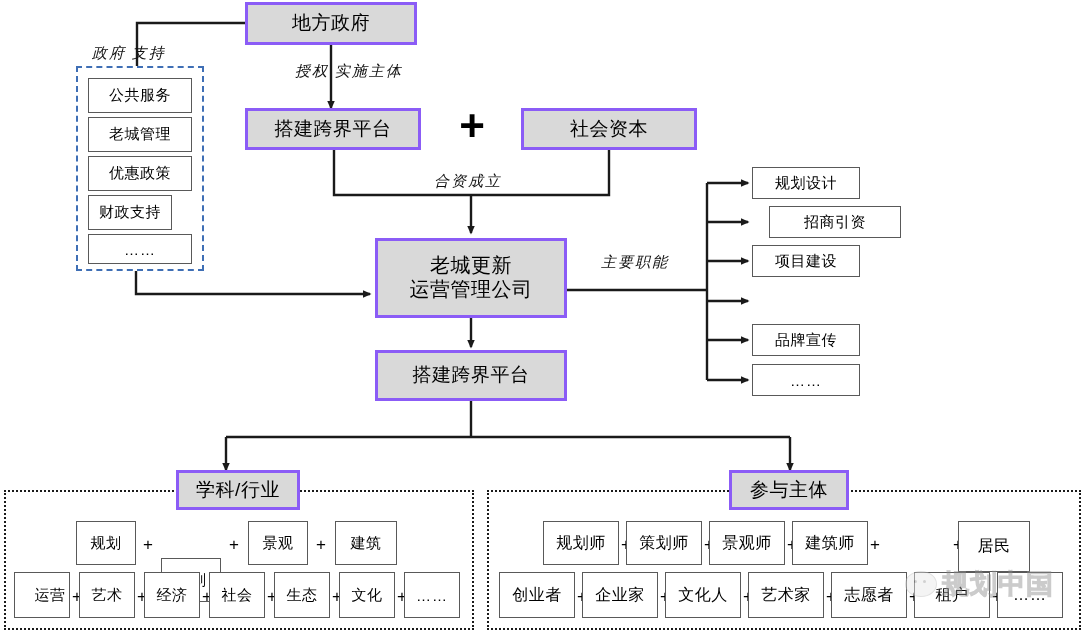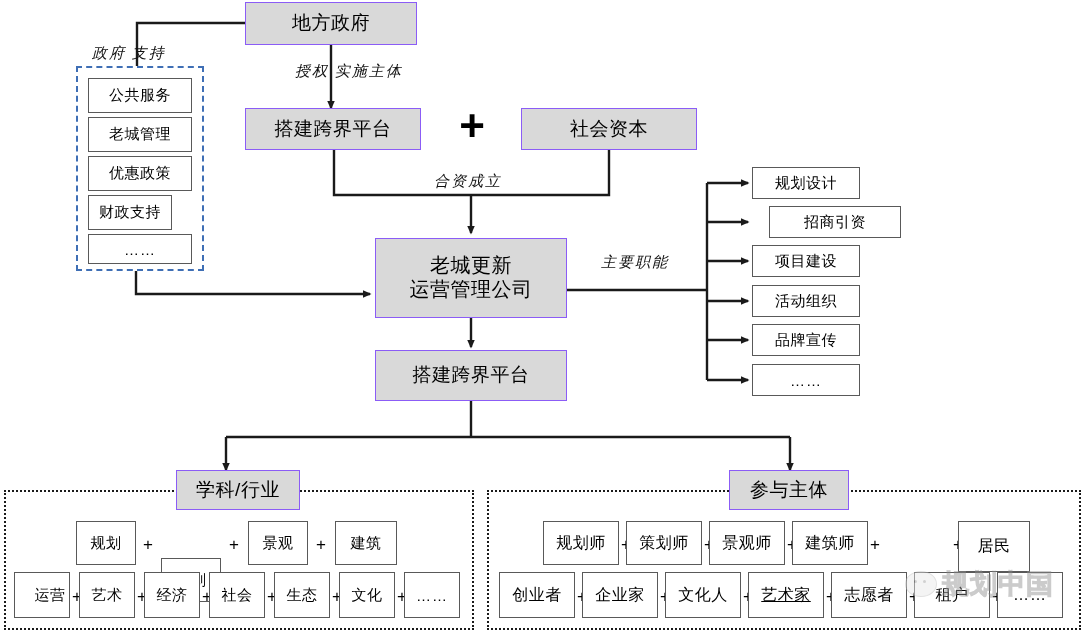--- a/index.html
+++ b/index.html
@@ -11,7 +11,7 @@
   .abs{position:absolute;box-sizing:border-box;}
 
   
-  .gbox{background:#d9d9d9;border:1px solid #8b5cf6;display:flex;
+  .gbox{background:#d9d9d9;border:3px solid #8b5cf6;display:flex;
         align-items:center;justify-content:center;text-align:center;
         font-size:19px;line-height:1.18;color:#000;letter-spacing:.5px;}
   .gbox.two{font-size:20px;}

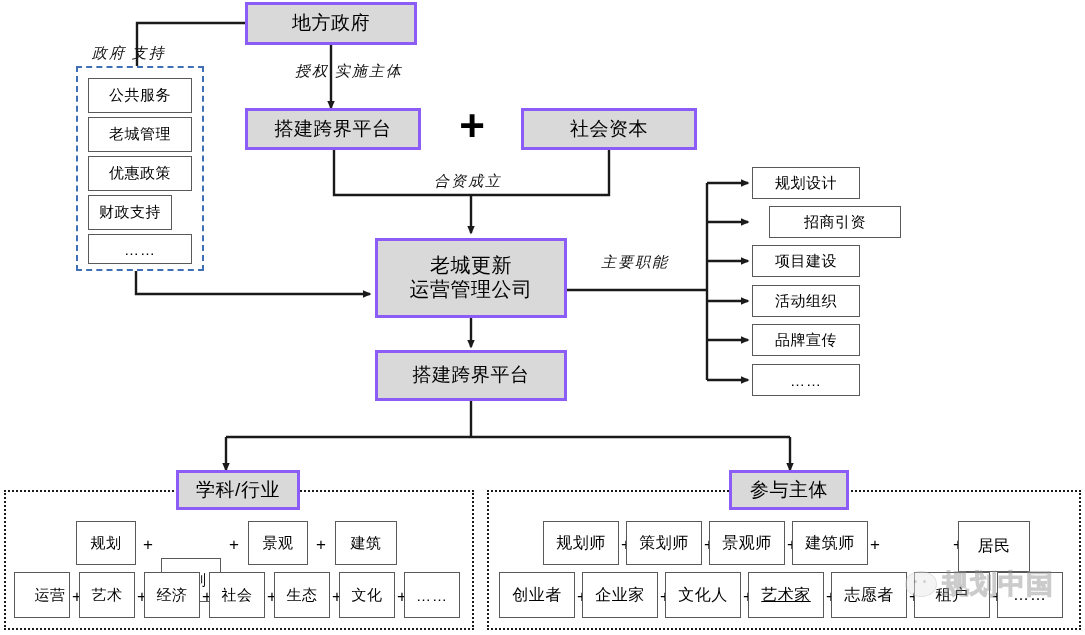--- a/index.html
+++ b/index.html
@@ -127,7 +127,6 @@
   <div class="abs wbox" style="left:752px;top:167px;width:108px;height:32px;">规划设计</div>
   <div class="abs wbox" style="left:752px;top:206px;width:132px;height:32px;margin-left:17px;">招商引资</div>
   <div class="abs wbox" style="left:752px;top:245px;width:108px;height:32px;">项目建设</div>
-  <div class="abs wbox" style="left:752px;top:285px;width:108px;height:32px;">活动组织</div>
   <div class="abs wbox" style="left:752px;top:324px;width:108px;height:32px;">品牌宣传</div>
   <div class="abs wbox dots" style="left:752px;top:364px;width:108px;height:32px;">……</div>
 

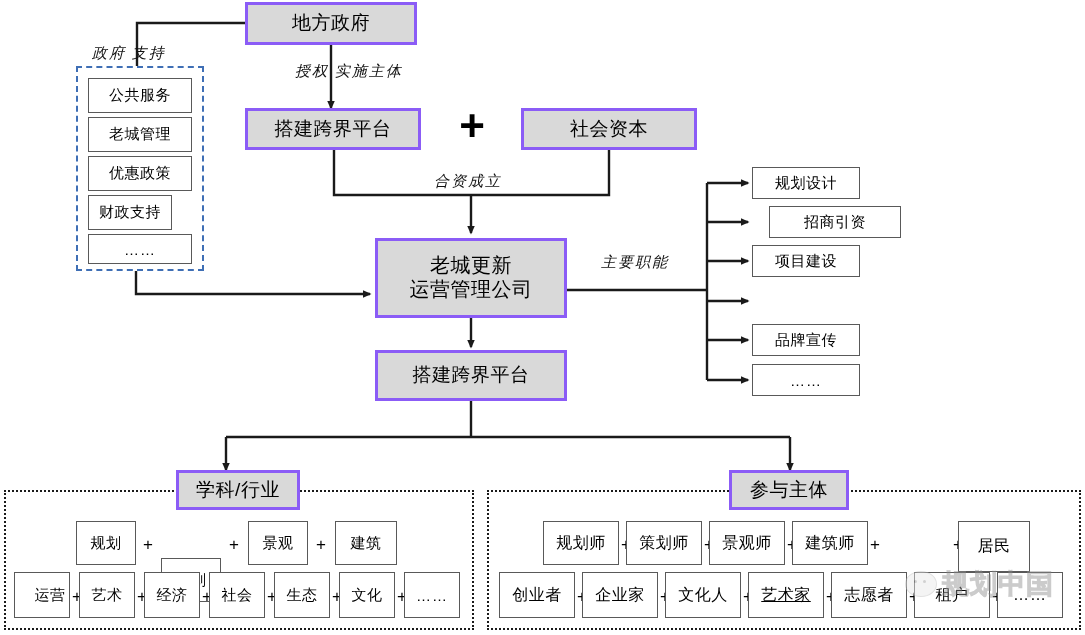--- a/index.html
+++ b/index.html
@@ -177,7 +177,7 @@
   <div class="abs plussm" style="left:658px;top:588px;width:14px;text-align:center;">+</div>
   <div class="abs wbox small" style="left:665px;top:572px;width:76px;height:46px;">文化人</div>
   <div class="abs plussm" style="left:741px;top:588px;width:14px;text-align:center;">+</div>
-  <div class="abs wbox small" style="left:748px;top:572px;width:76px;height:46px;text-decoration:underline;">艺术家</div>
+  <div class="abs wbox small" style="left:748px;top:572px;width:76px;height:46px;">艺术家</div>
   <div class="abs plussm" style="left:824px;top:588px;width:14px;text-align:center;">+</div>
   <div class="abs wbox small" style="left:831px;top:572px;width:76px;height:46px;">志愿者</div>
   <div class="abs plussm" style="left:907px;top:588px;width:14px;text-align:center;">+</div>

